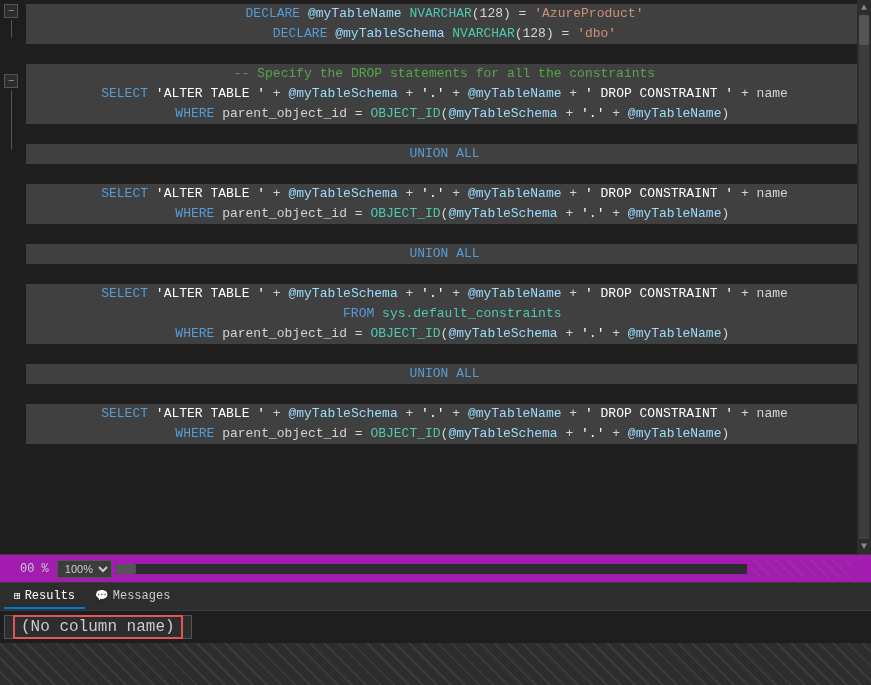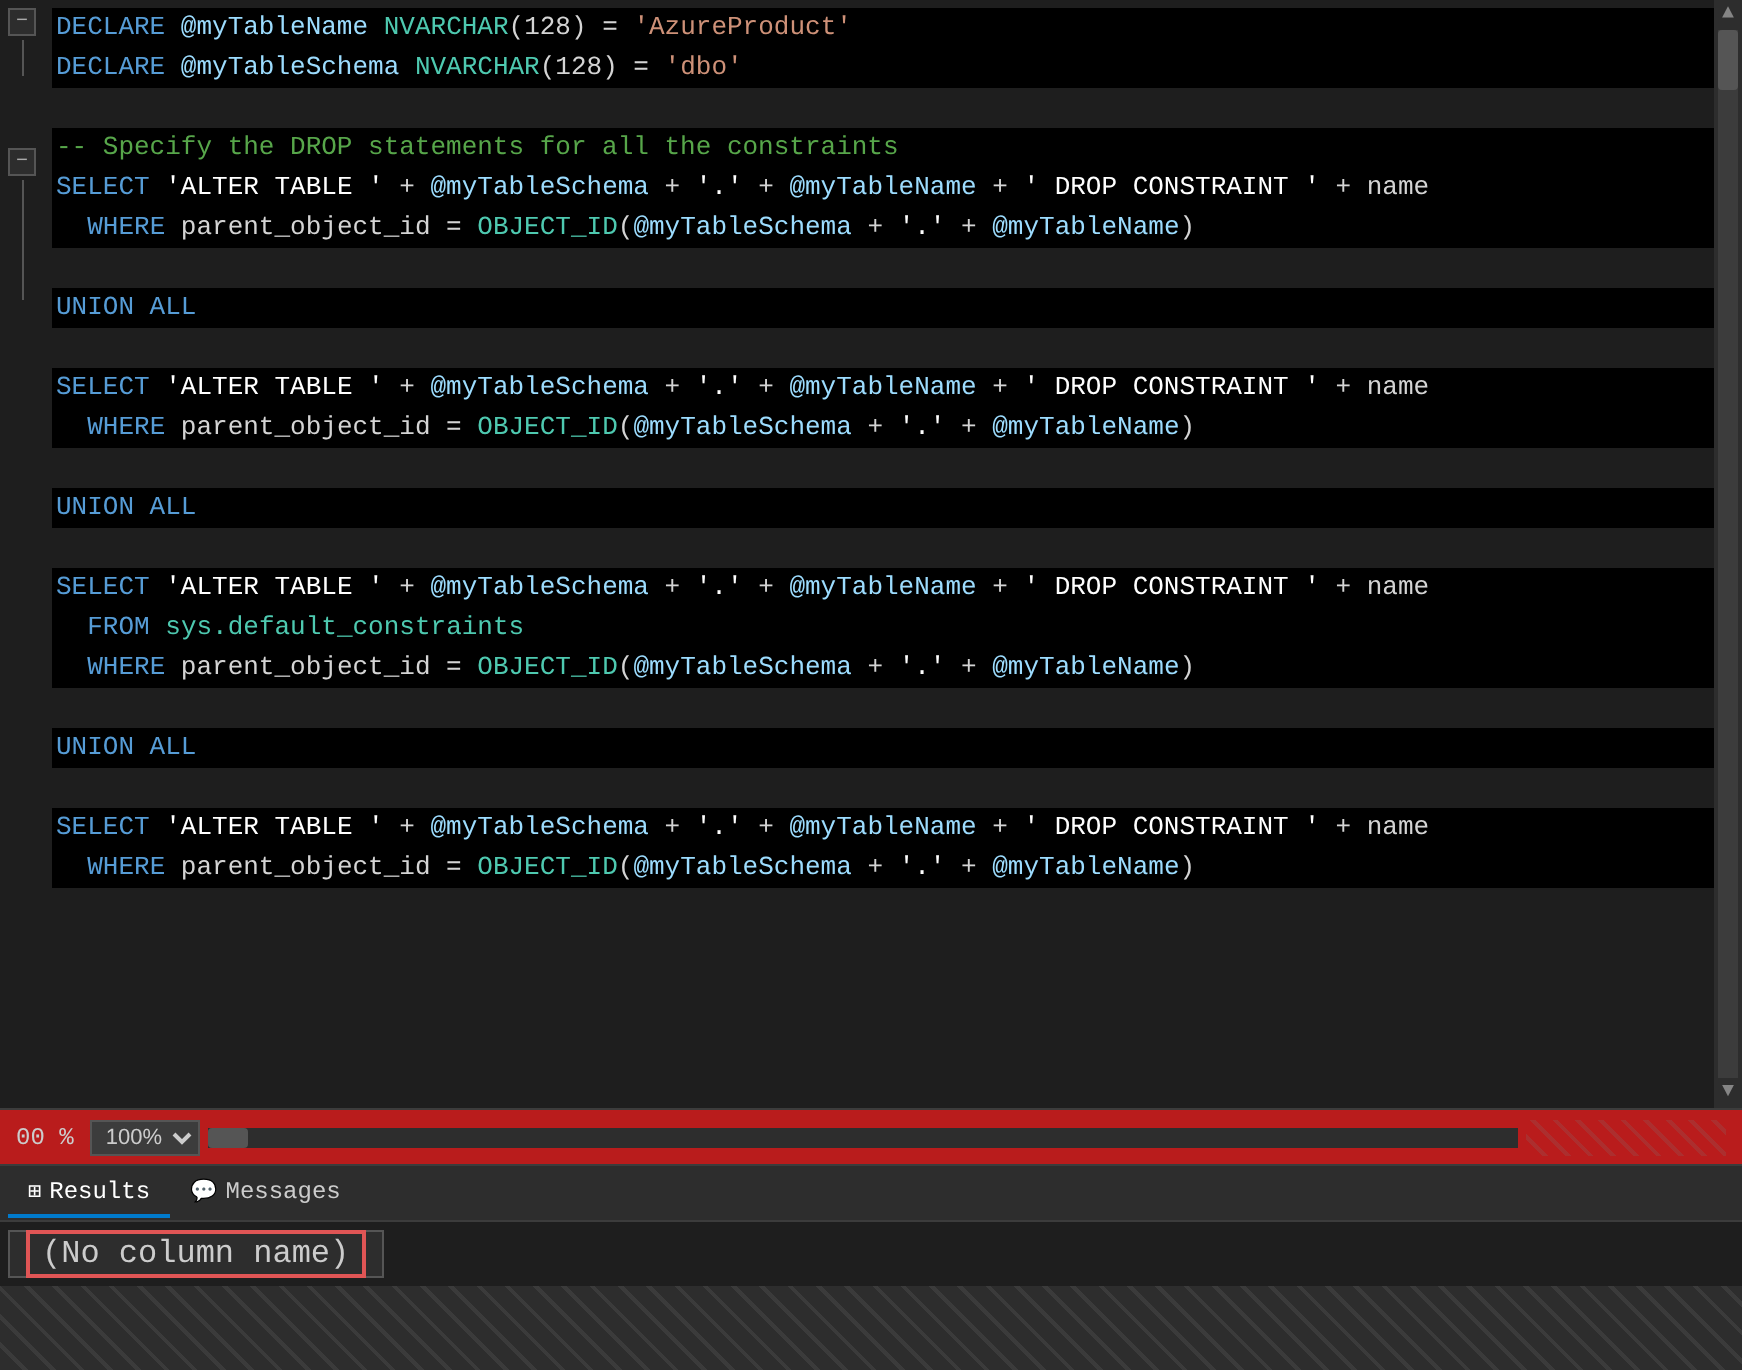--- a/index.html
+++ b/index.html
@@ -66,7 +66,8 @@
 
     
     .sel {
-      background: #000000;
+      background: #404040;
+      text-align: center;
     }
 
     

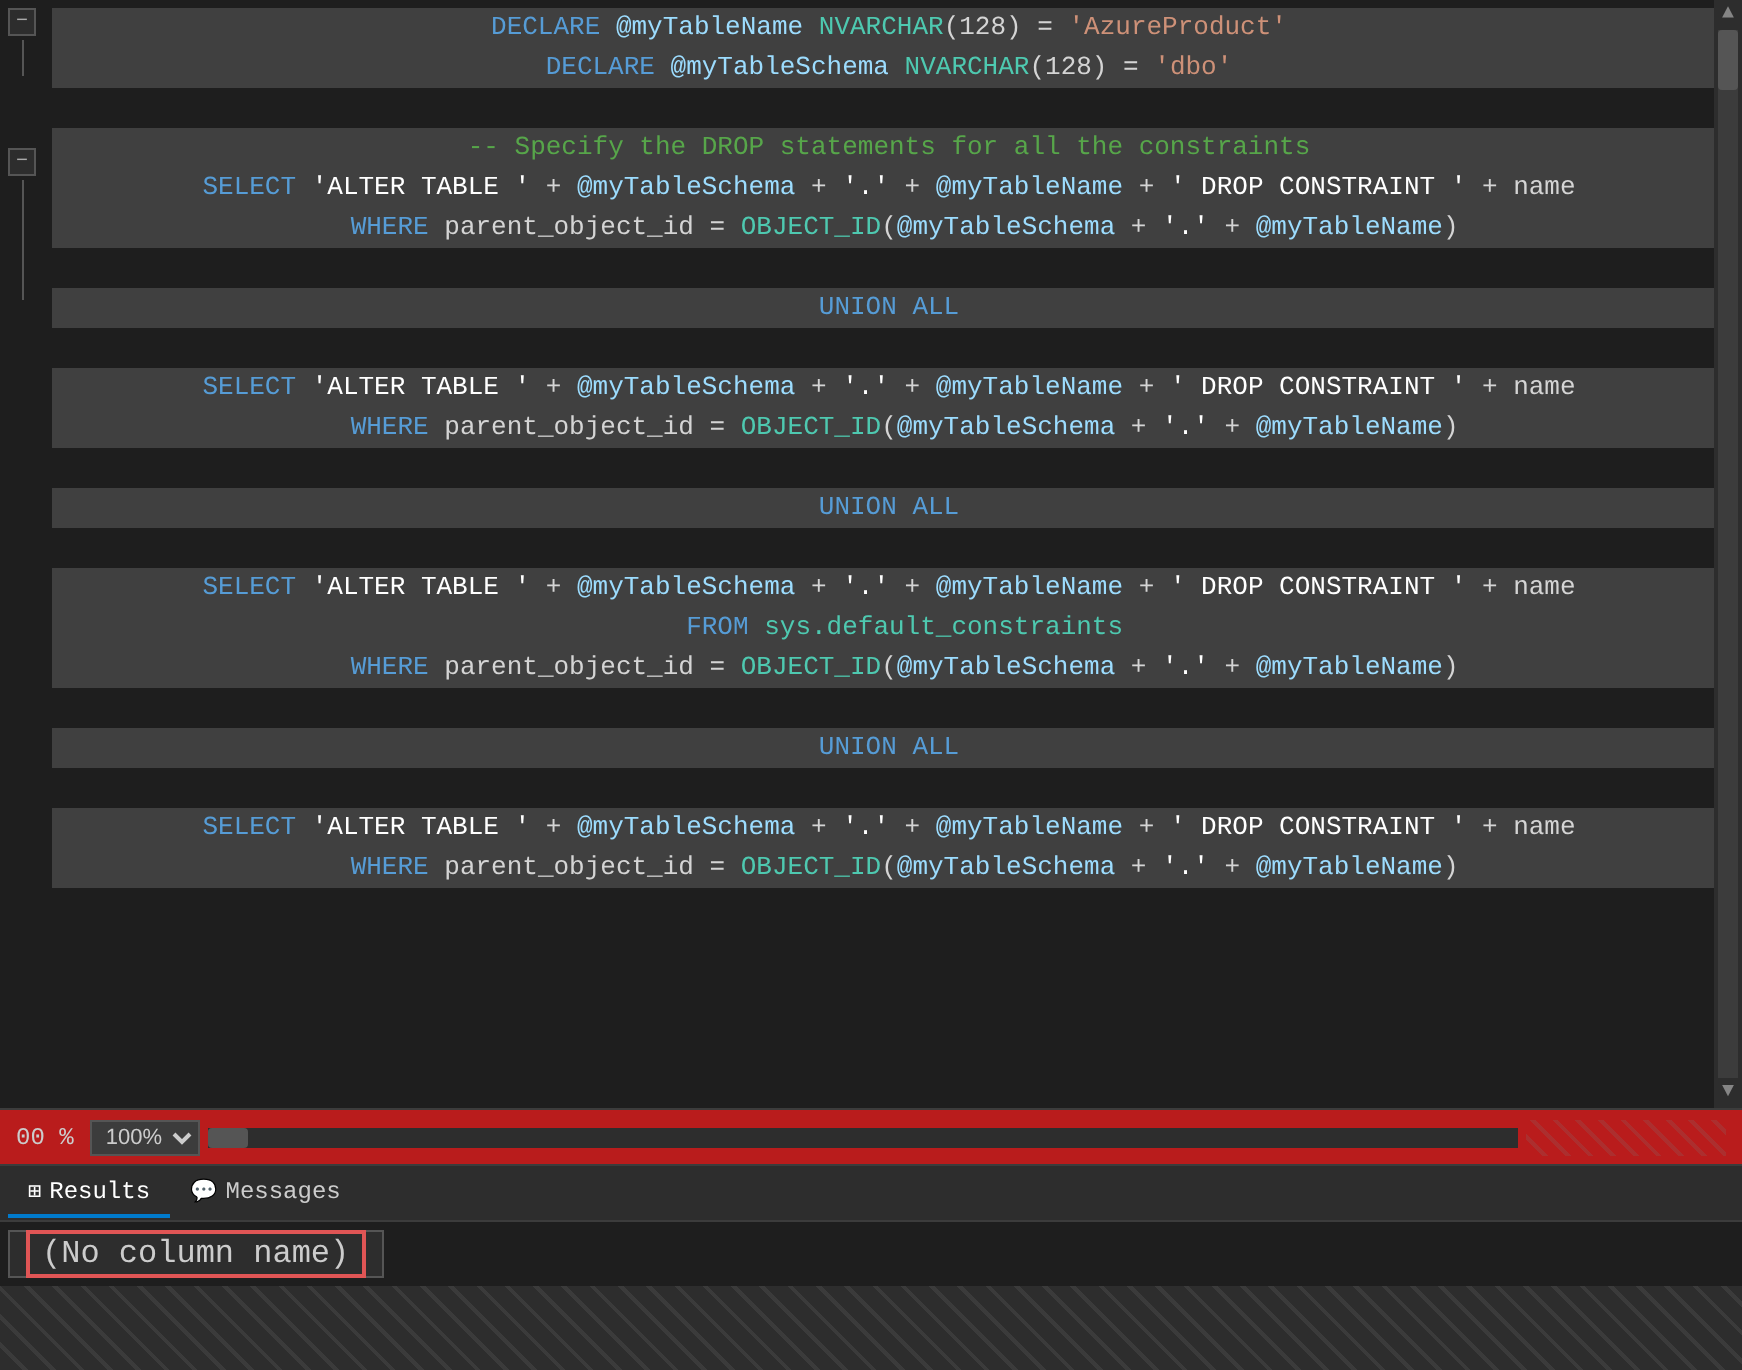--- a/index.html
+++ b/index.html
@@ -83,11 +83,11 @@
 
     
     .zoom-bar {
-      background: #b91c1c;
+      background: #a21caf;
       height: 28px;
       display: flex;
       align-items: center;
-      padding: 0 8px;
+      padding: 0 20px;
       border-top: 1px solid #3c3c3c;
       flex-shrink: 0;
     }

